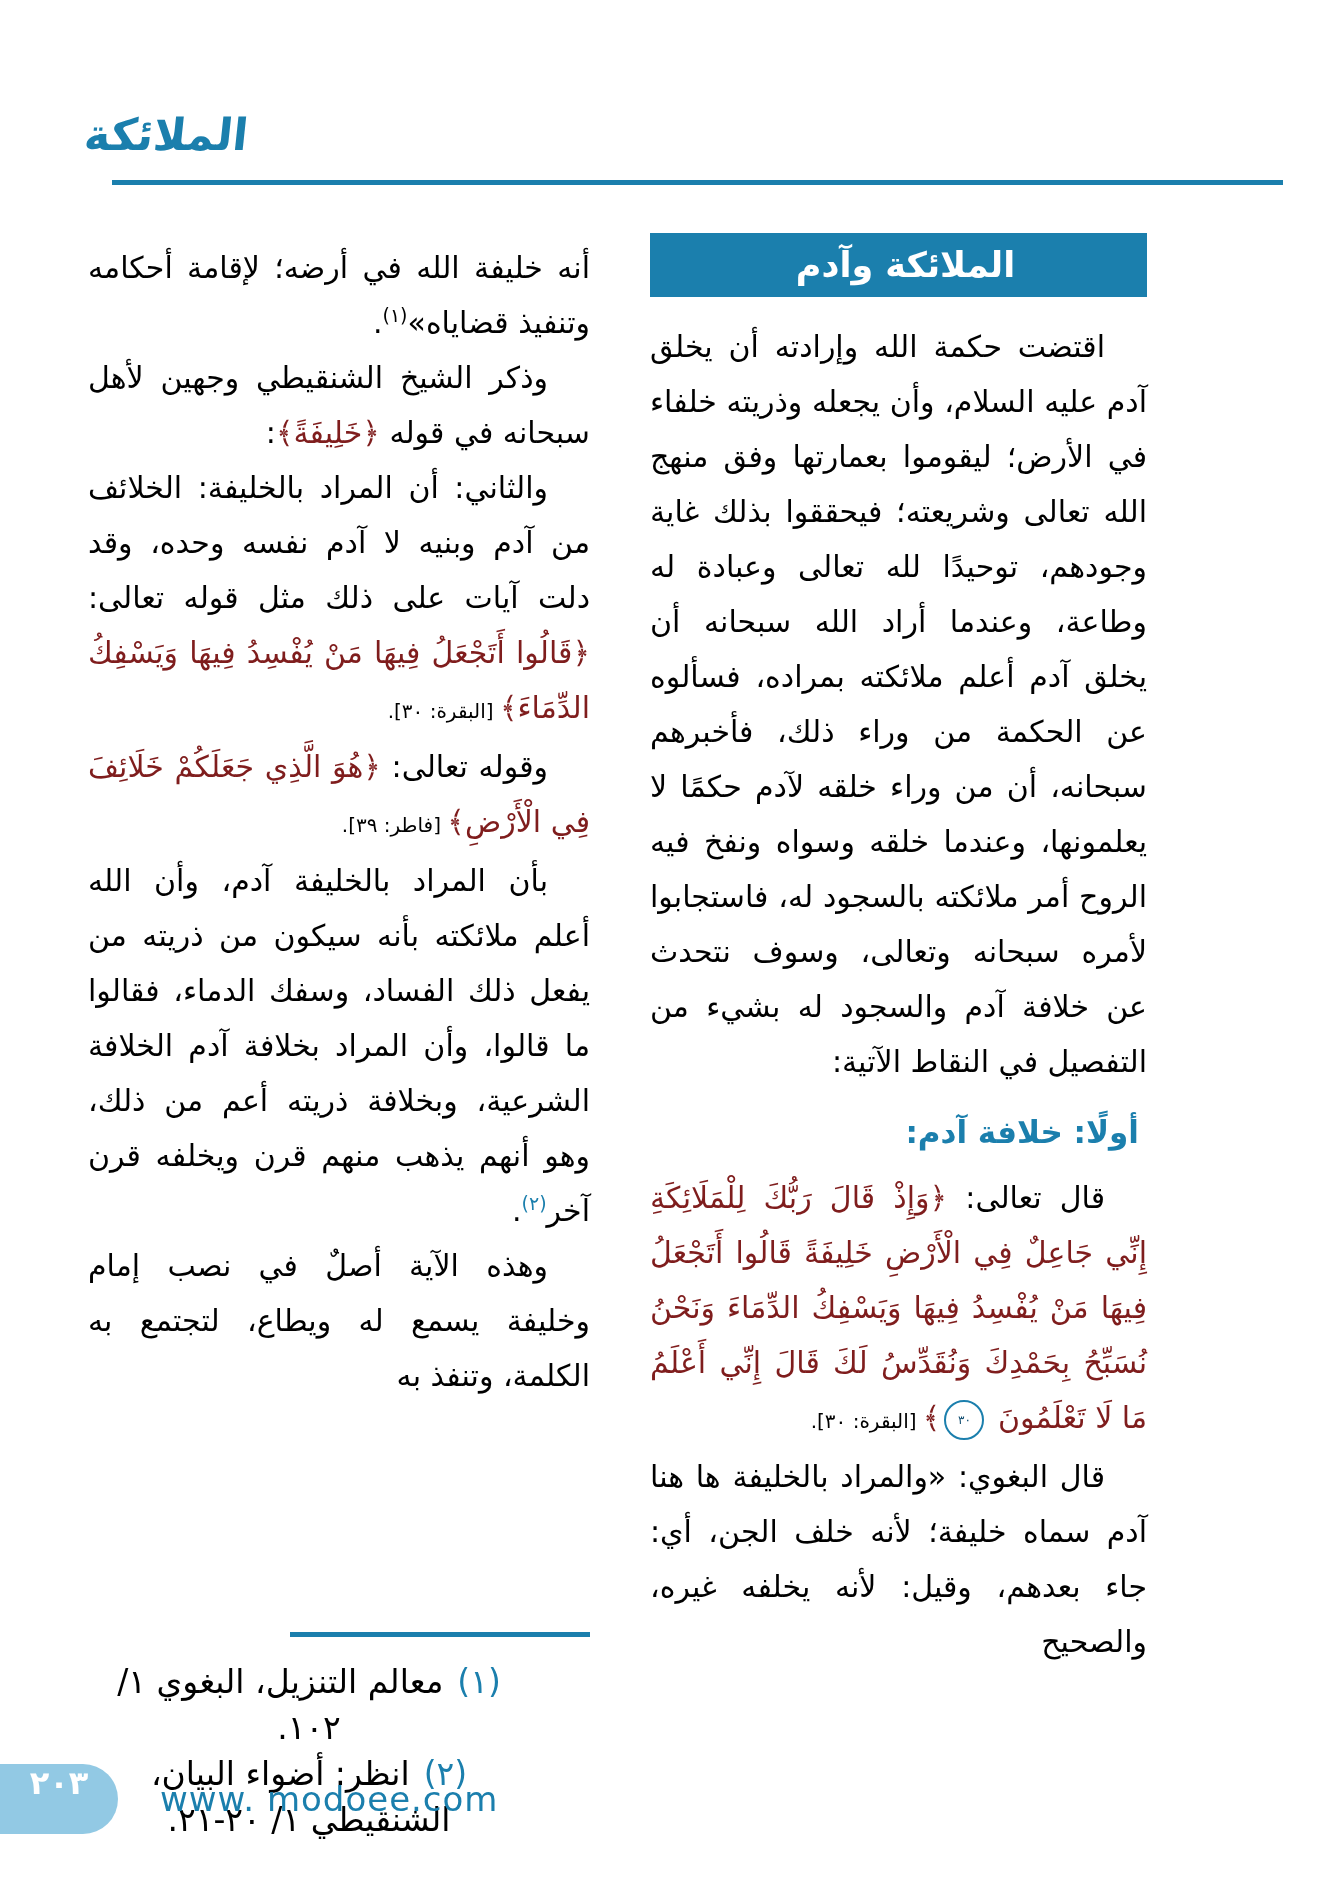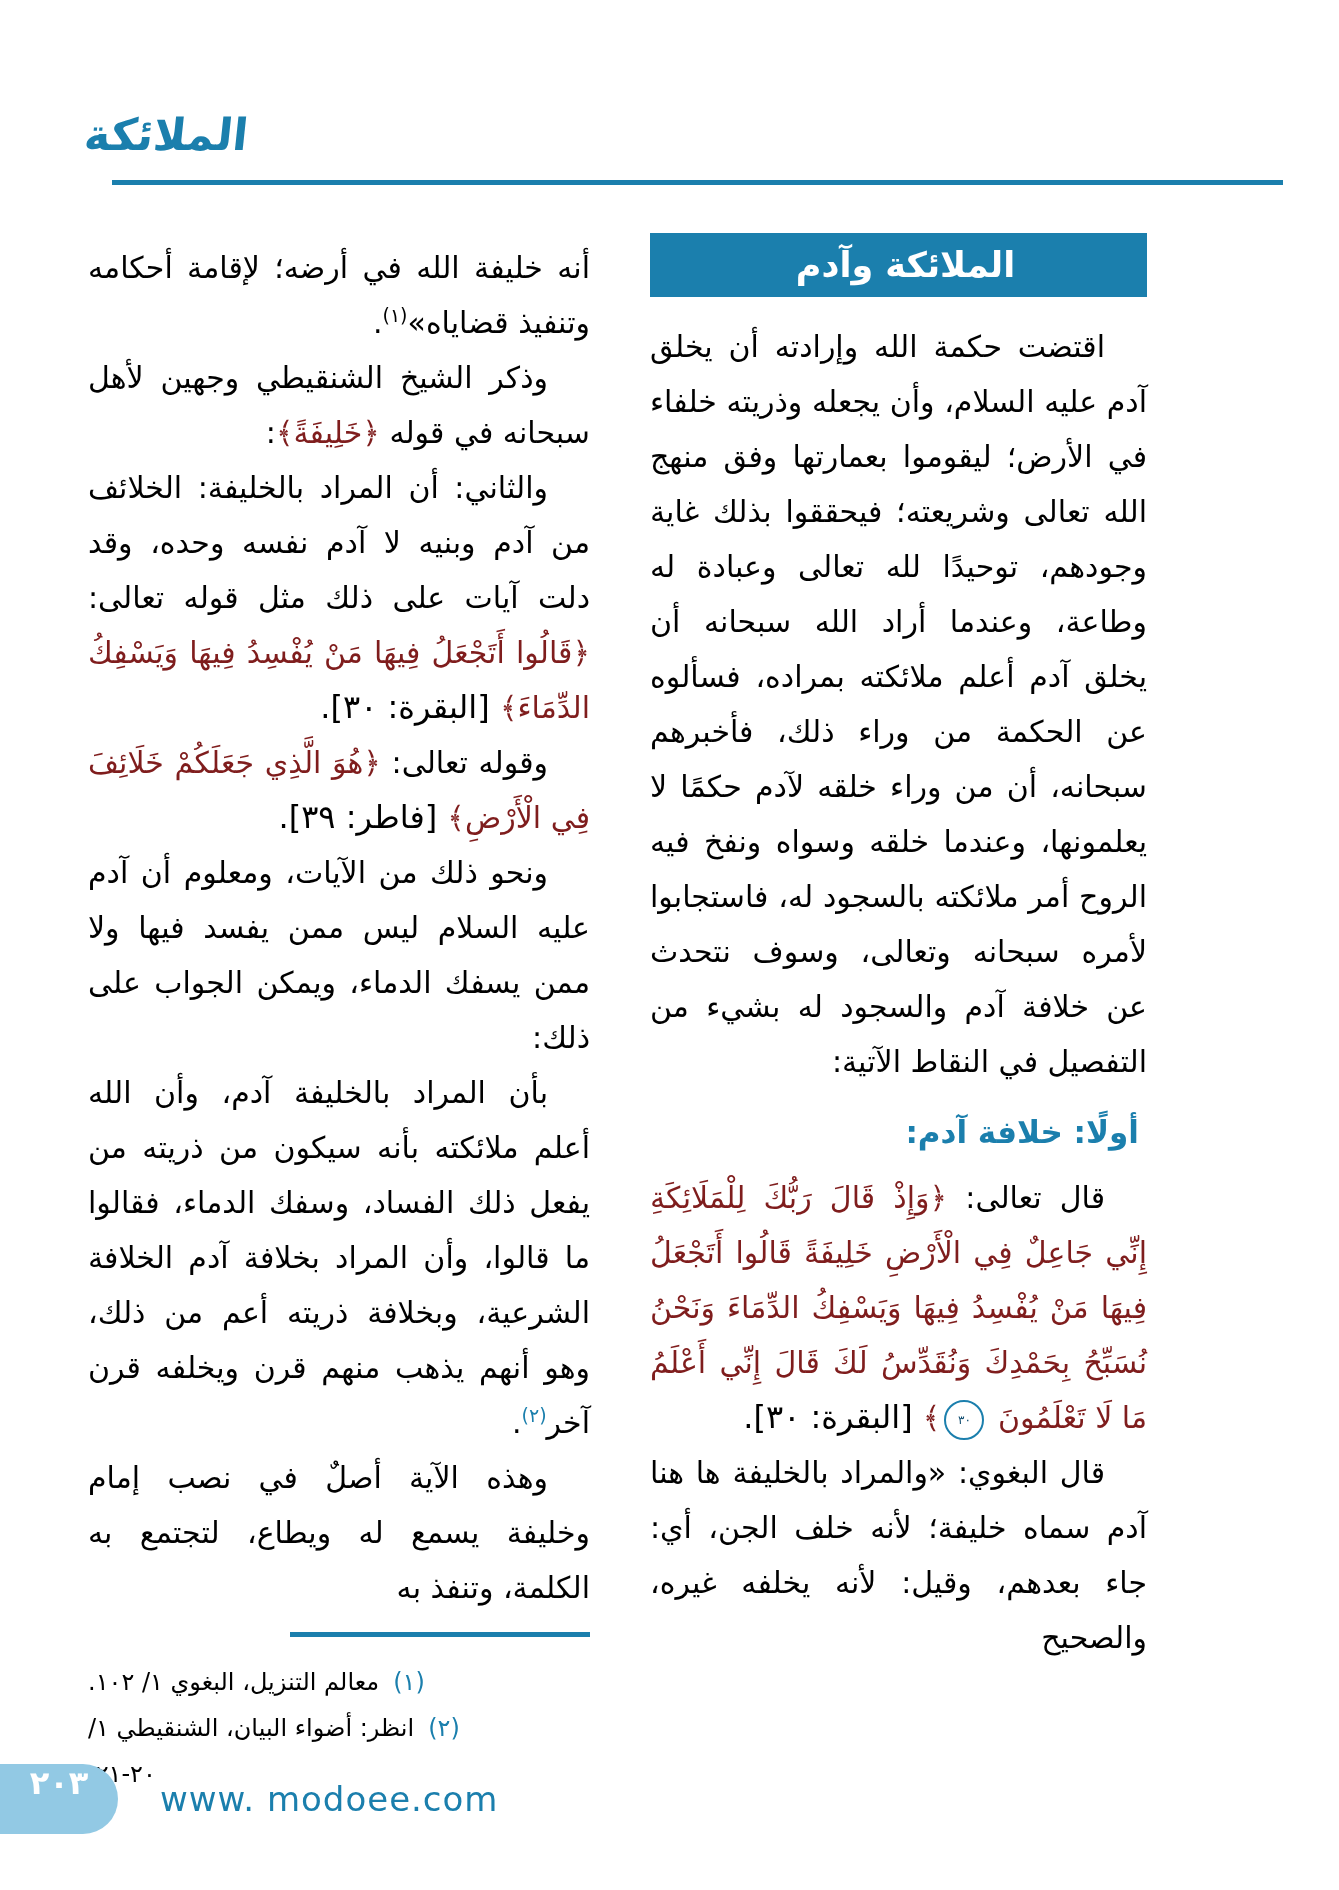--- a/index.html
+++ b/index.html
@@ -67,7 +67,7 @@
     line-height:55px;
   }
   .quran{ color:#7f1d1d; }
-  .cite{ font-size:32px; }
+  .cite{ font-size:20px; }
   .ayah-medallion{
     display:inline-flex;
     align-items:center;

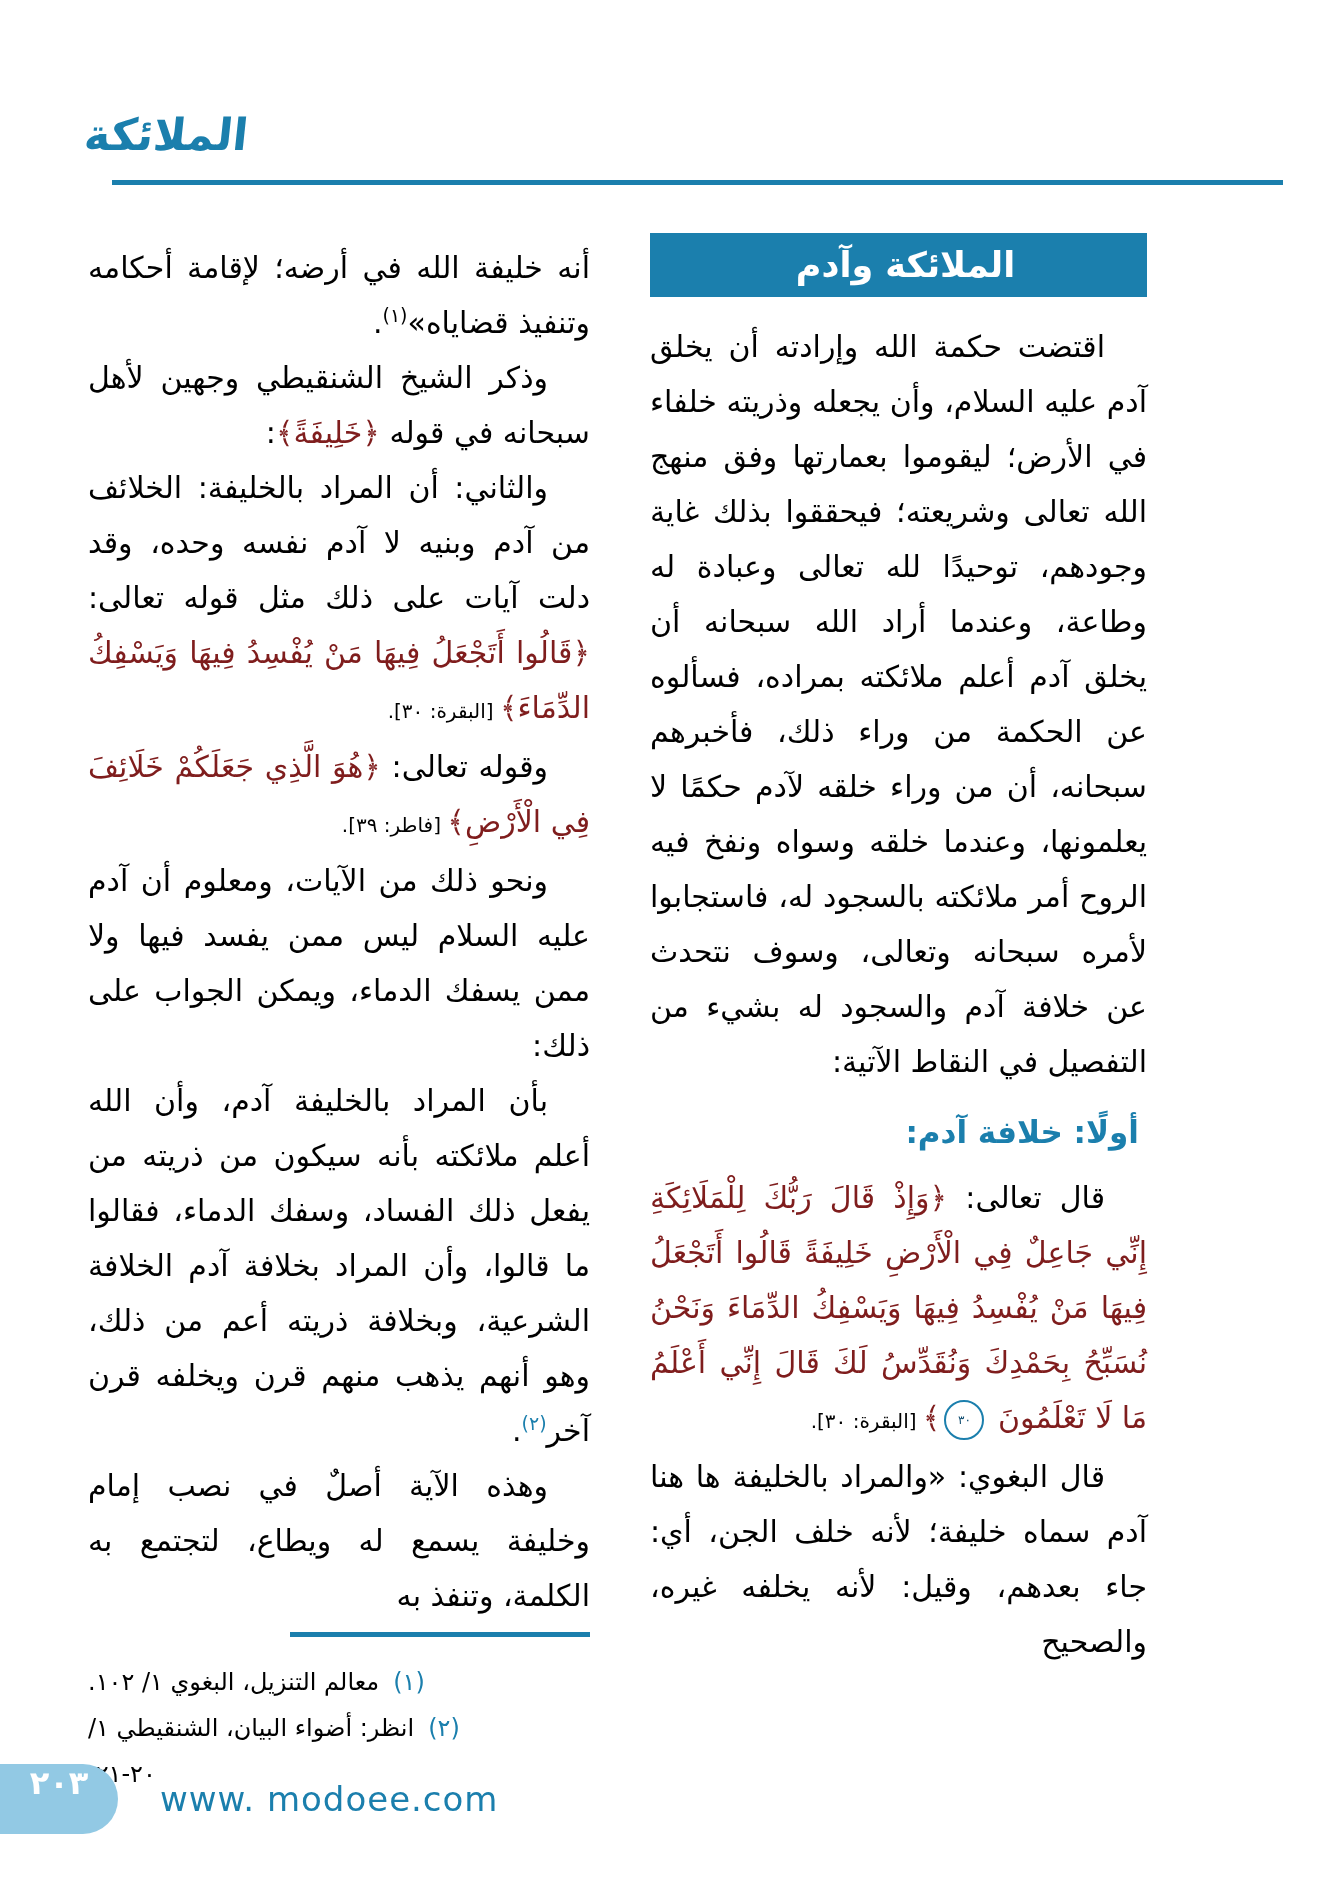--- a/index.html
+++ b/index.html
@@ -173,7 +173,6 @@
       <span>وقوله تعالى: </span><span class="quran">﴿هُوَ الَّذِي جَعَلَكُمْ خَلَائِفَ فِي الْأَرْضِ﴾</span><span class="cite"> [فاطر: ٣٩].</span>
     </p>
 
-    <p>ونحو ذلك من الآيات، ومعلوم أن آدم عليه السلام ليس ممن يفسد فيها ولا ممن يسفك الدماء، ويمكن الجواب على ذلك:</p>
 
     <p>
       <span>بأن المراد بالخليفة آدم، وأن الله أعلم ملائكته بأنه سيكون من ذريته من يفعل ذلك الفساد، وسفك الدماء، فقالوا ما قالوا، وأن المراد بخلافة آدم الخلافة الشرعية، وبخلافة ذريته أعم من ذلك، وهو أنهم يذهب منهم قرن ويخلفه قرن آخر</span><sup class="fn-mark blue">(٢)</sup><span>.</span>

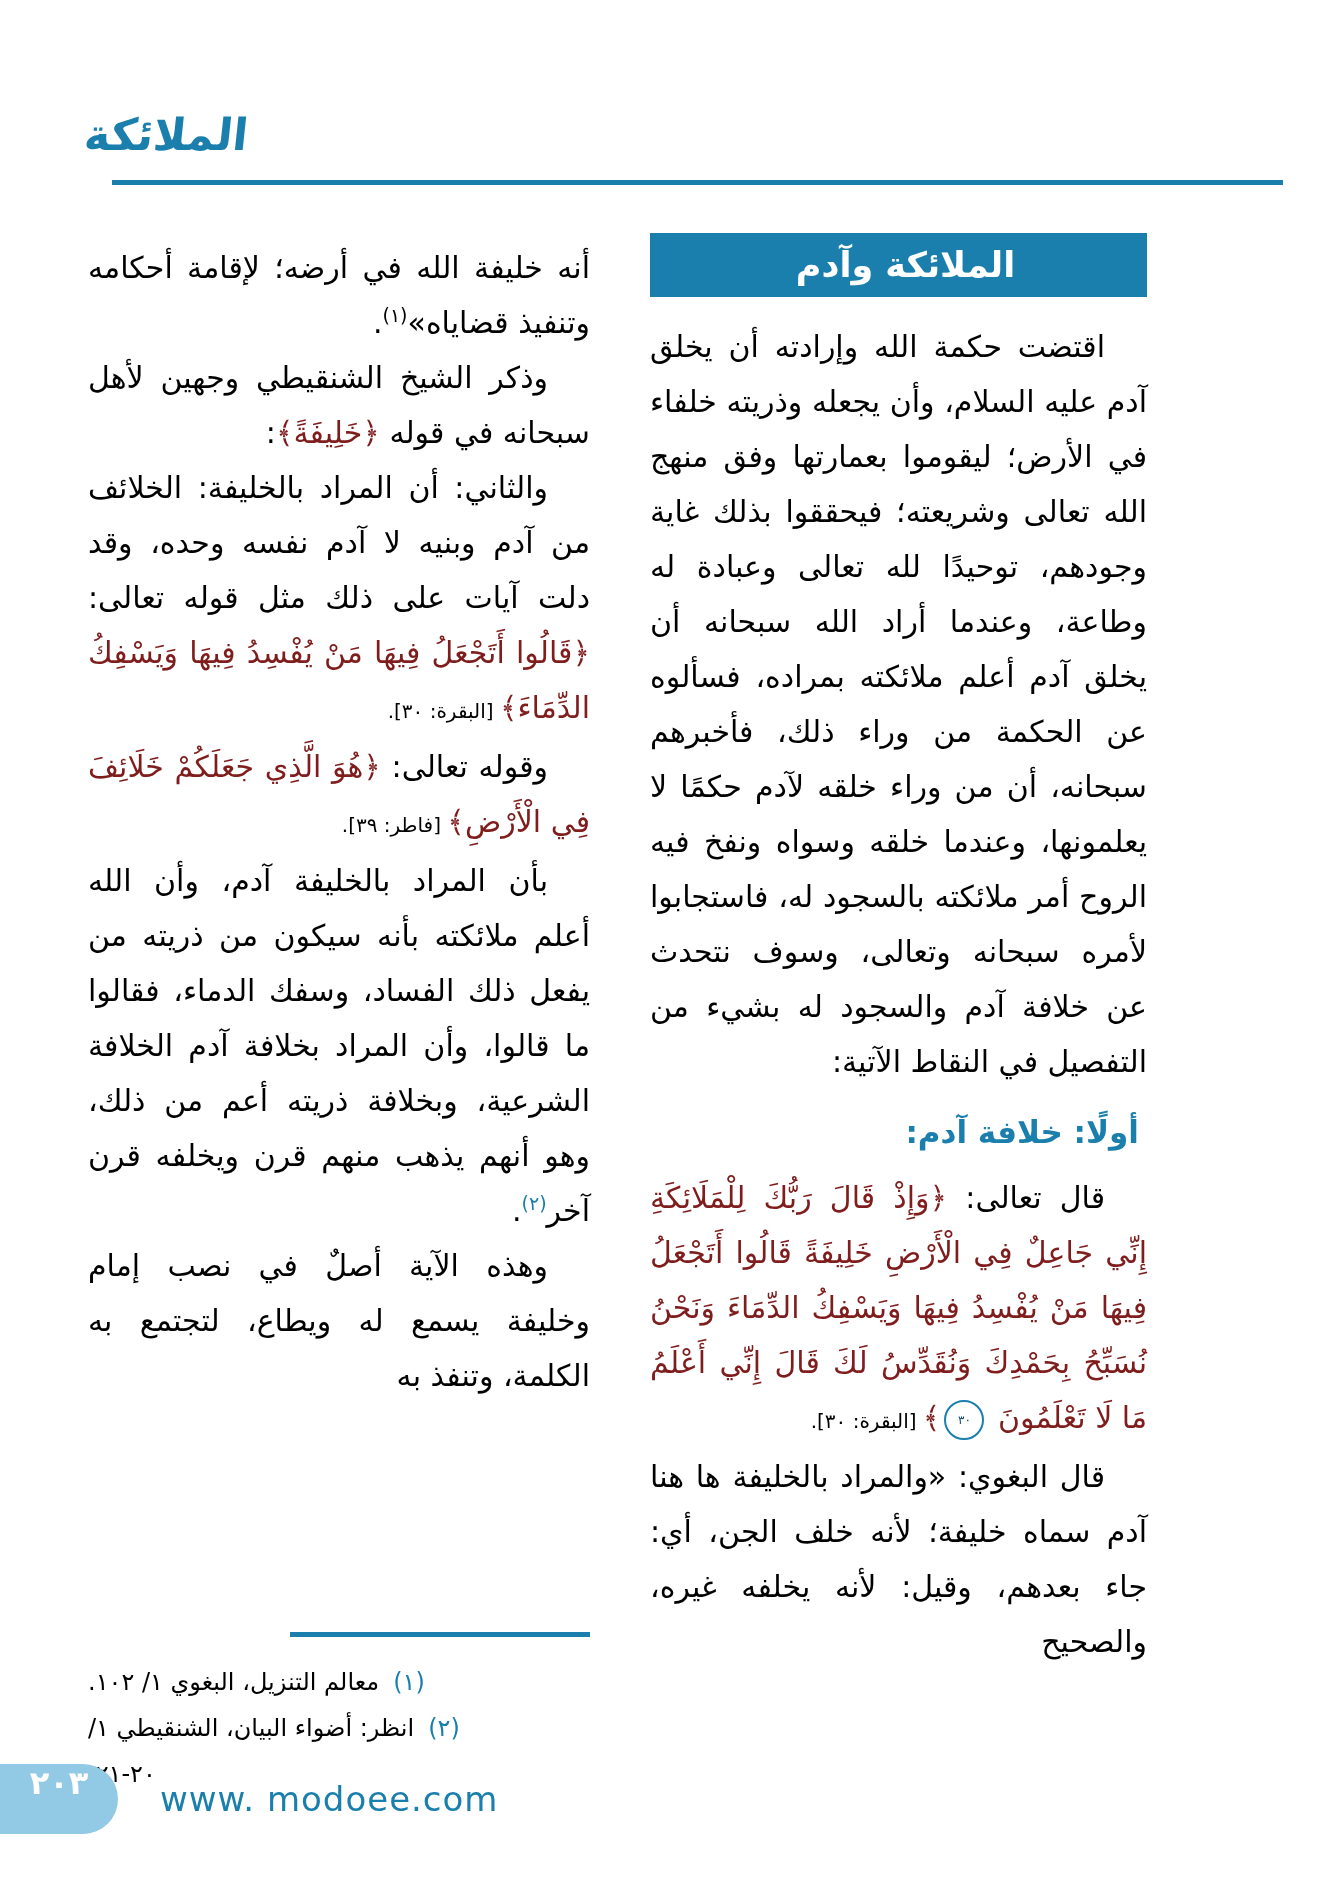--- a/index.html
+++ b/index.html
@@ -101,10 +101,10 @@
     margin-bottom:22px;
   }
   .fn-line{
-    font-size:24px;
+    font-size:33px;
     line-height:46px;
     padding-right:60px;
-    text-align:left;
+    text-align:center;
   }
   .fn-num{ color:#1b7fad; margin-left:14px; }
   

